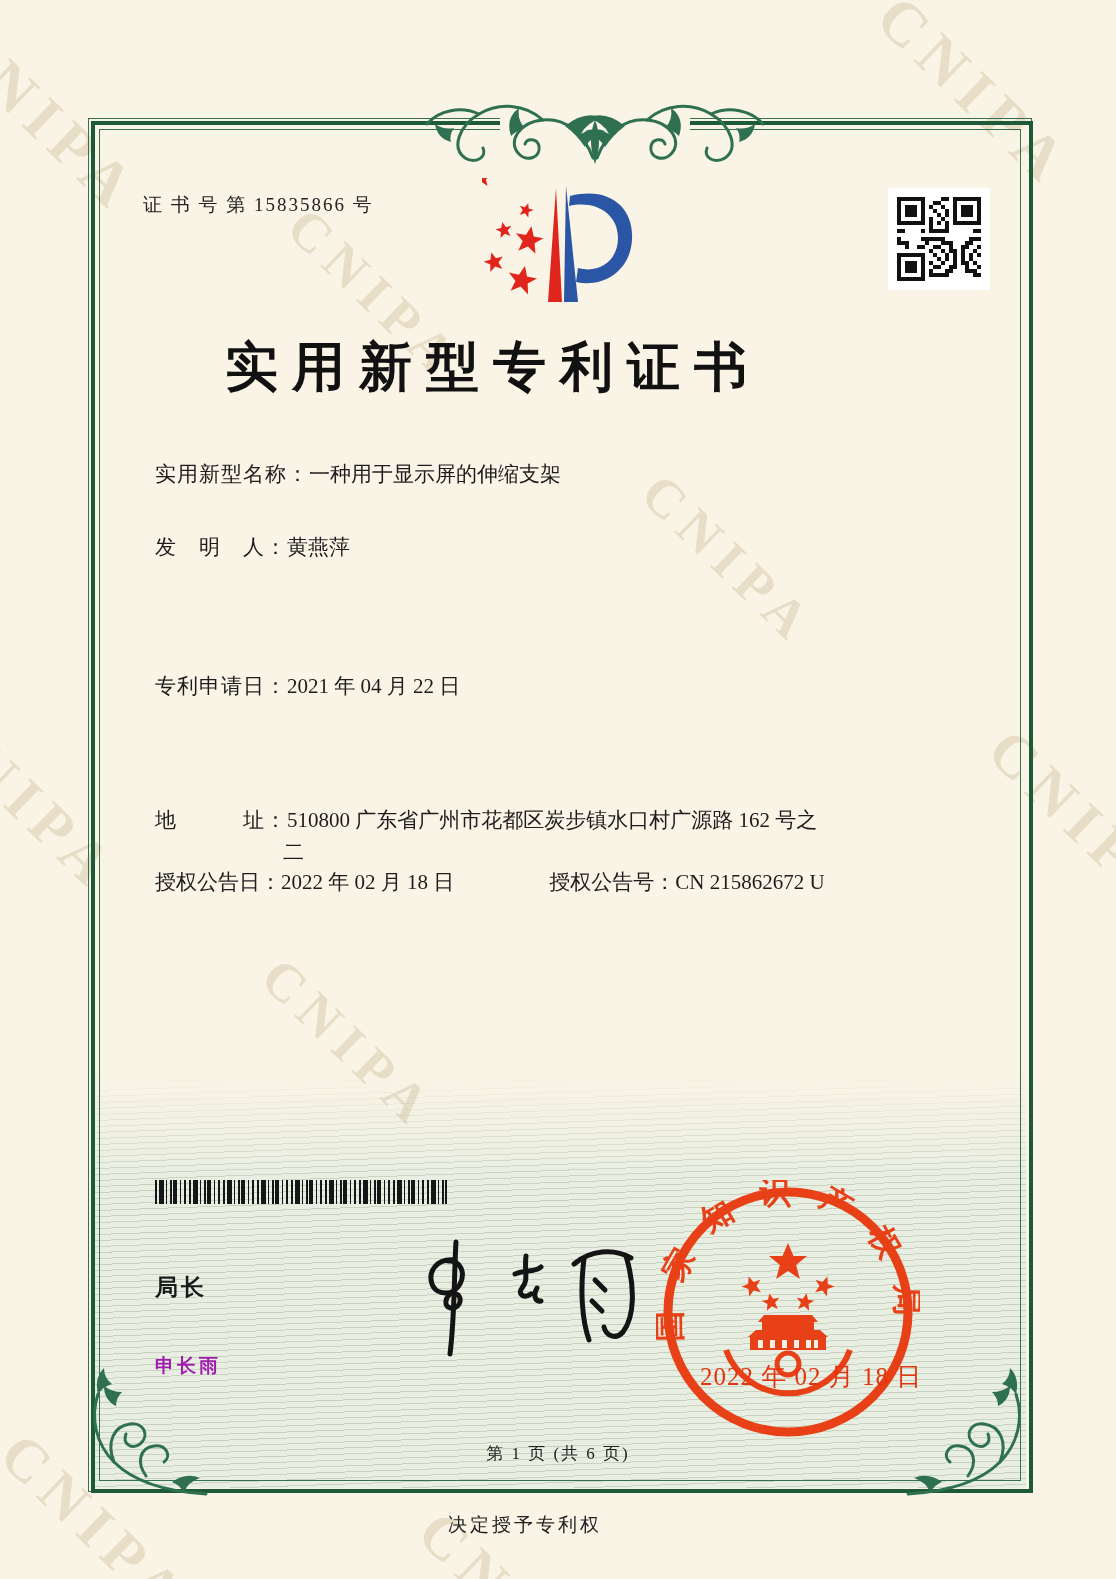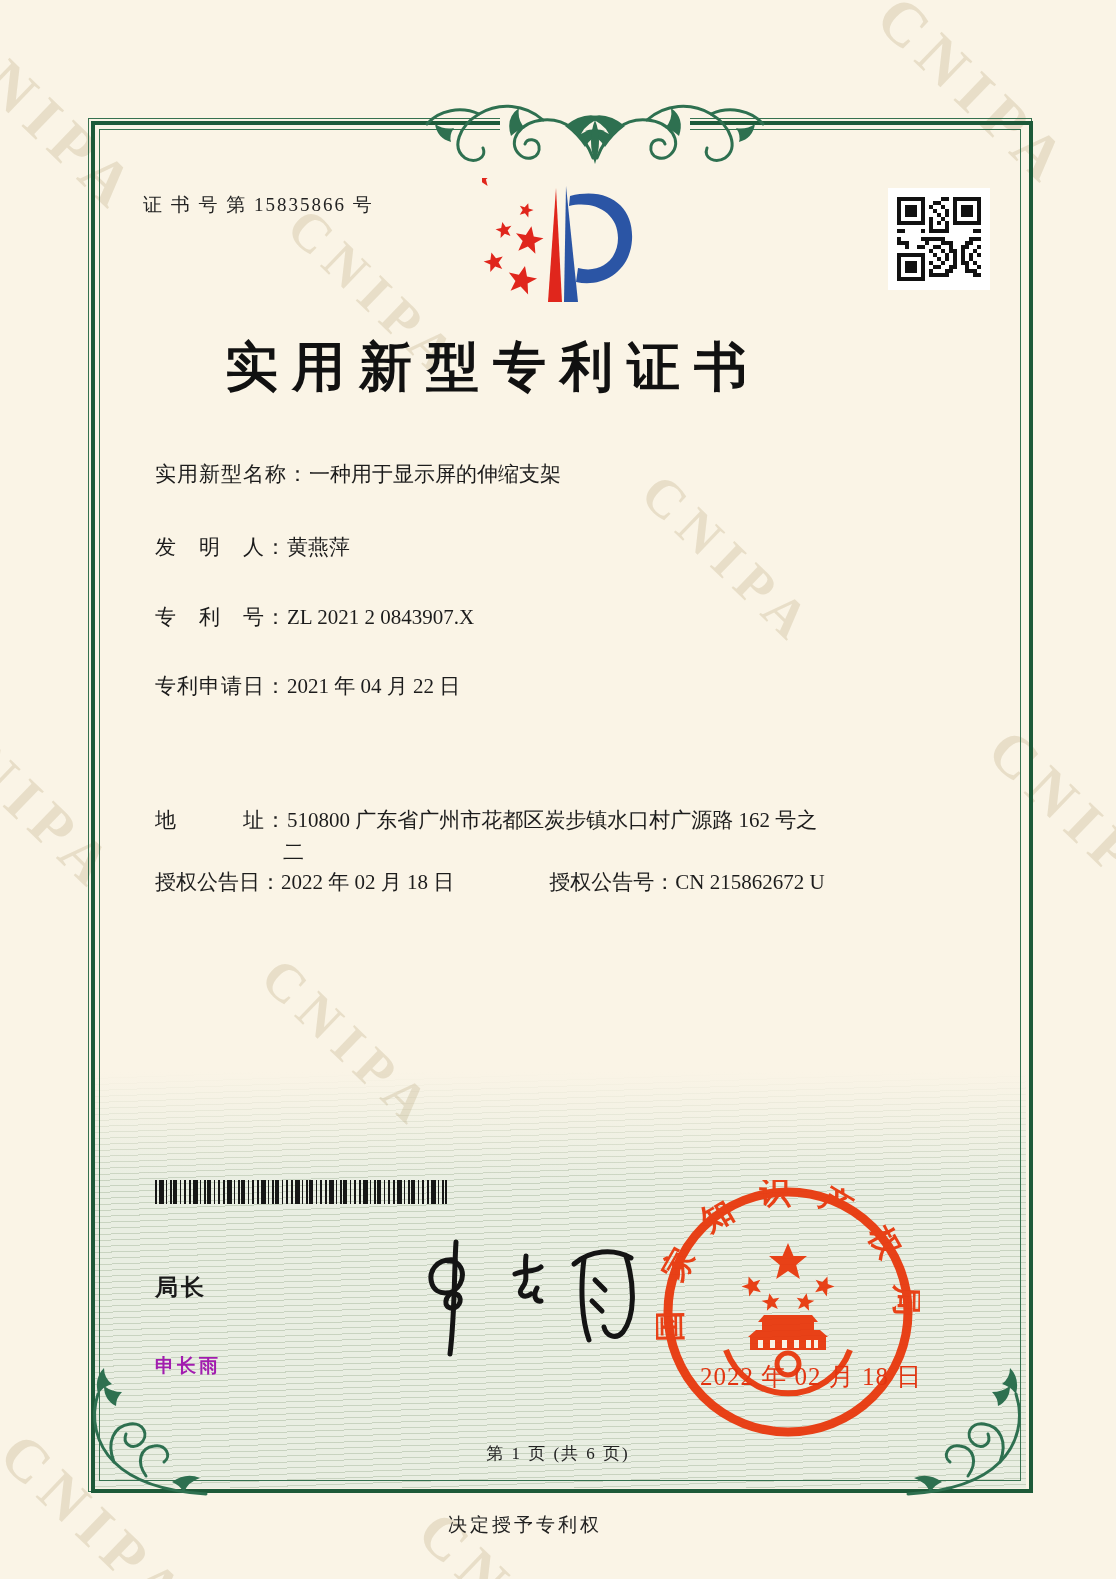--- a/index.html
+++ b/index.html
@@ -268,9 +268,6 @@
   <div class="frow" style="top:533px">
     <span class="lab">发　明　人：</span><span>黄燕萍</span>
   </div>
-  <div class="frow" style="top:603px">
-    <span class="lab">专　利　号：</span><span>ZL 2021 2 0843907.X</span>
-  </div>
   <div class="frow" style="top:672px">
     <span class="lab">专利申请日：</span><span>2021 年 04 月 22 日</span>
   </div>

